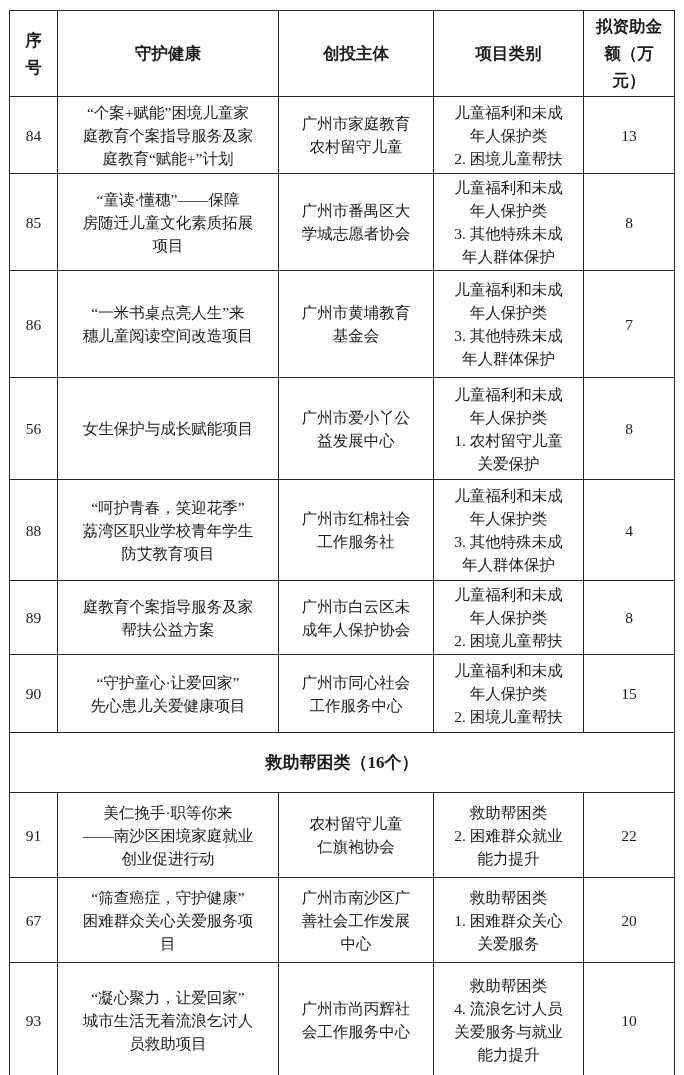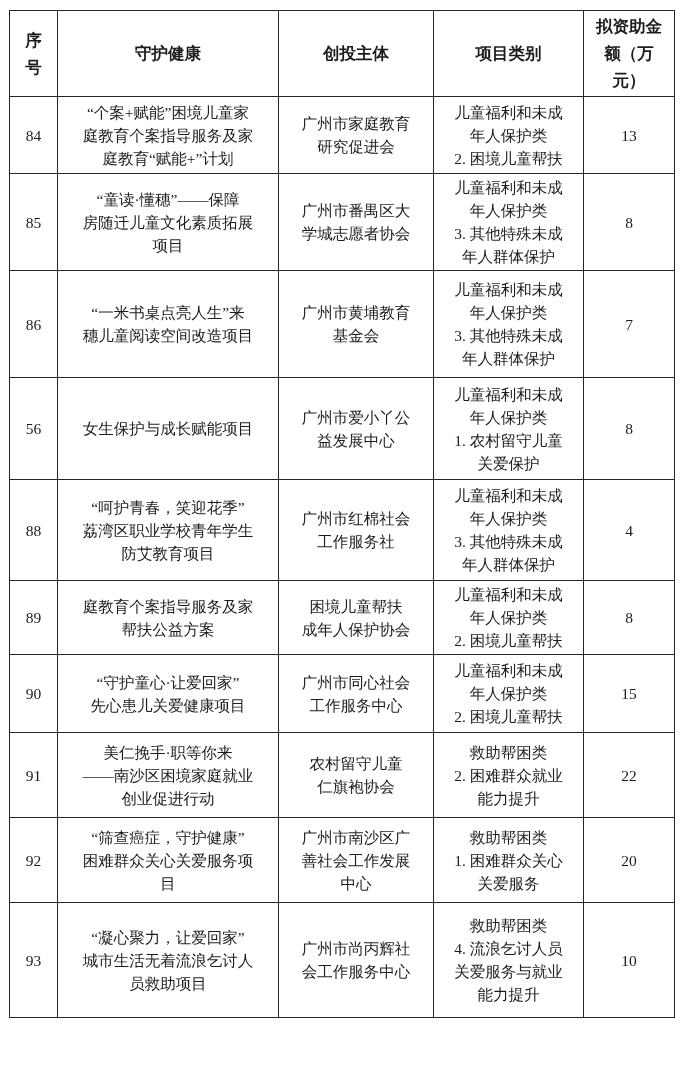--- a/index.html
+++ b/index.html
@@ -97,7 +97,7 @@
 庭教育个案指导服务及家
 庭教育“赋能+”计划</td>
         <td>广州市家庭教育
-研究促进会</td>
+农村留守儿童</td>
         <td>儿童福利和未成
 年人保护类
 2. 困境儿童帮扶</td>

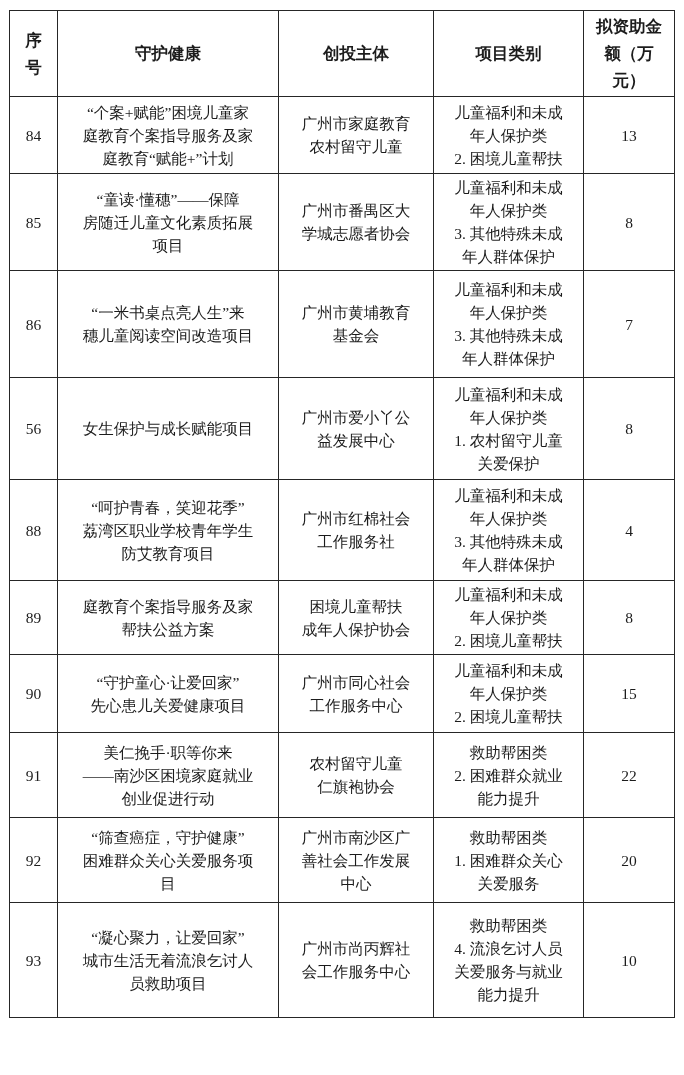--- a/index.html
+++ b/index.html
@@ -161,7 +161,7 @@
         <td>89</td>
         <td>庭教育个案指导服务及家
 帮扶公益方案</td>
-        <td>困境儿童帮扶
+        <td>广州市白云区未
 成年人保护协会</td>
         <td>儿童福利和未成
 年人保护类

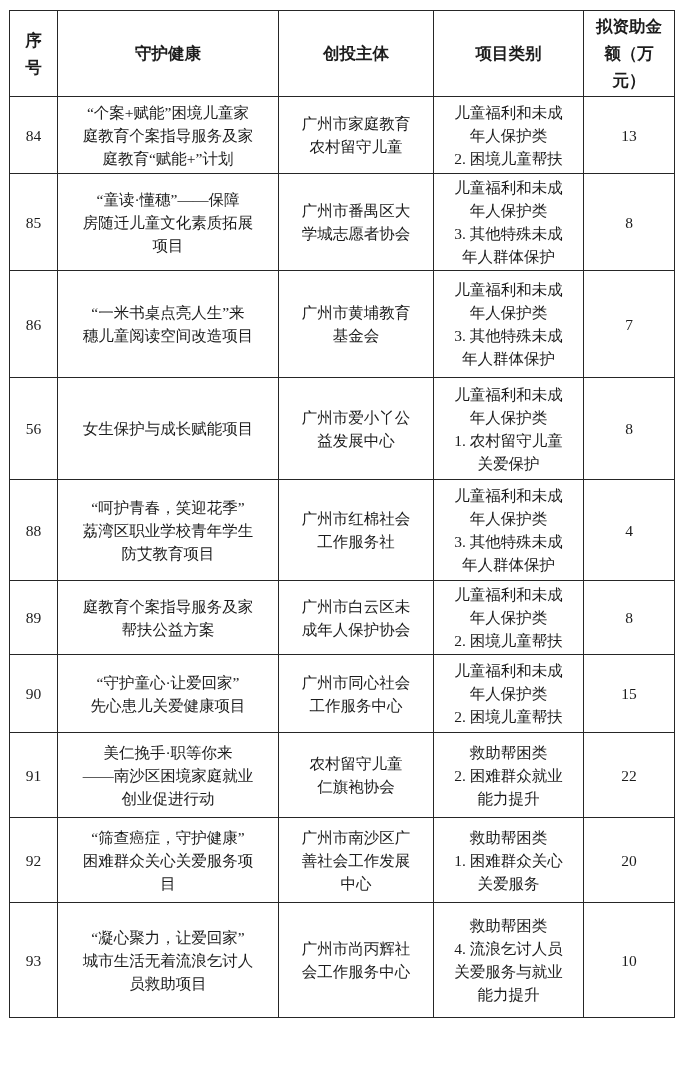--- a/index.html
+++ b/index.html
@@ -181,6 +181,9 @@
         <td>15</td>
       </tr>
 
+      <tr class="section-row">
+        <td colspan="5">救助帮困类（16个）</td>
+      </tr>
 
       <tr class="rh7">
         <td>91</td>

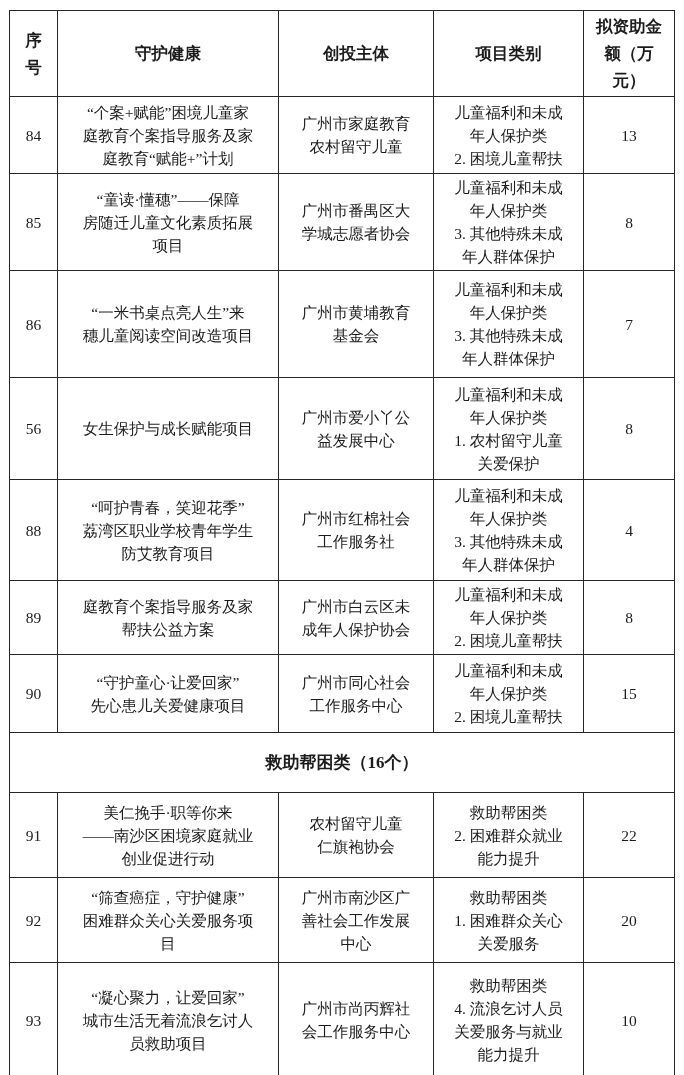--- a/index.html
+++ b/index.html
@@ -199,7 +199,7 @@
       </tr>
 
       <tr class="rh8">
-        <td>92</td>
+        <td>67</td>
         <td>“筛查癌症，守护健康”
 困难群众关心关爱服务项
 目</td>

